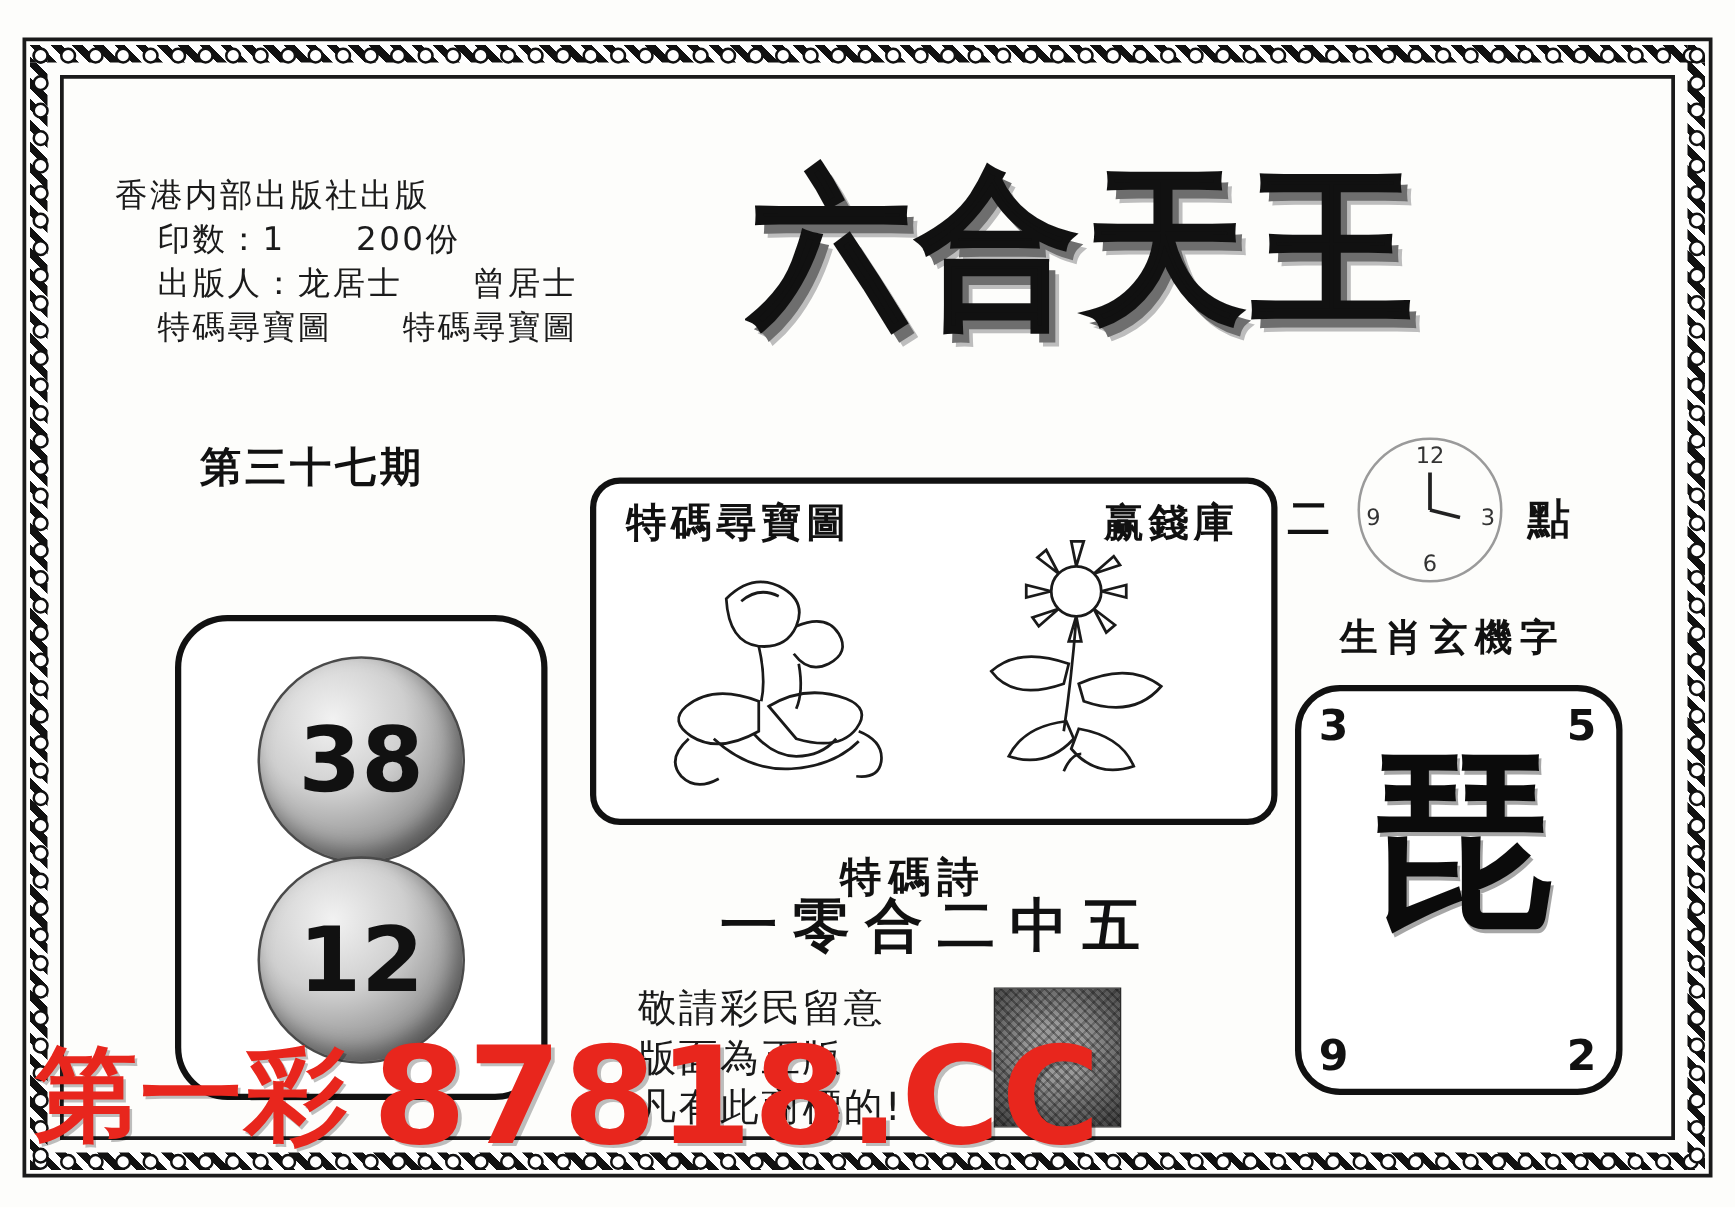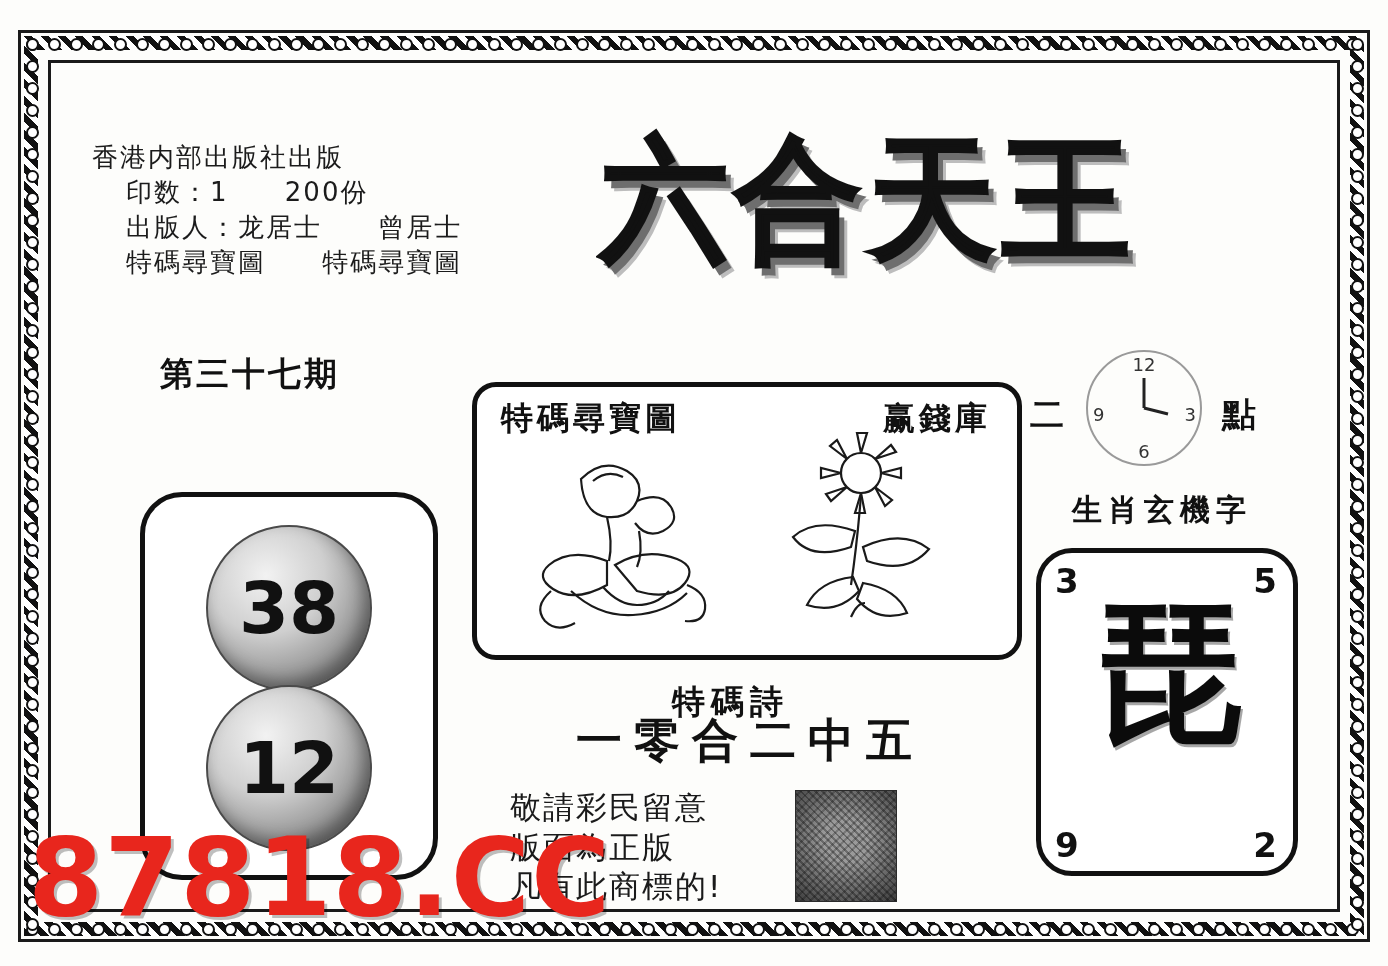--- a/index.html
+++ b/index.html
@@ -475,6 +475,7 @@
   </div>
 
   <div class="wm">
+    <span class="cn">第一彩</span>
     <span class="num">87818.CC</span>
   </div>
 

